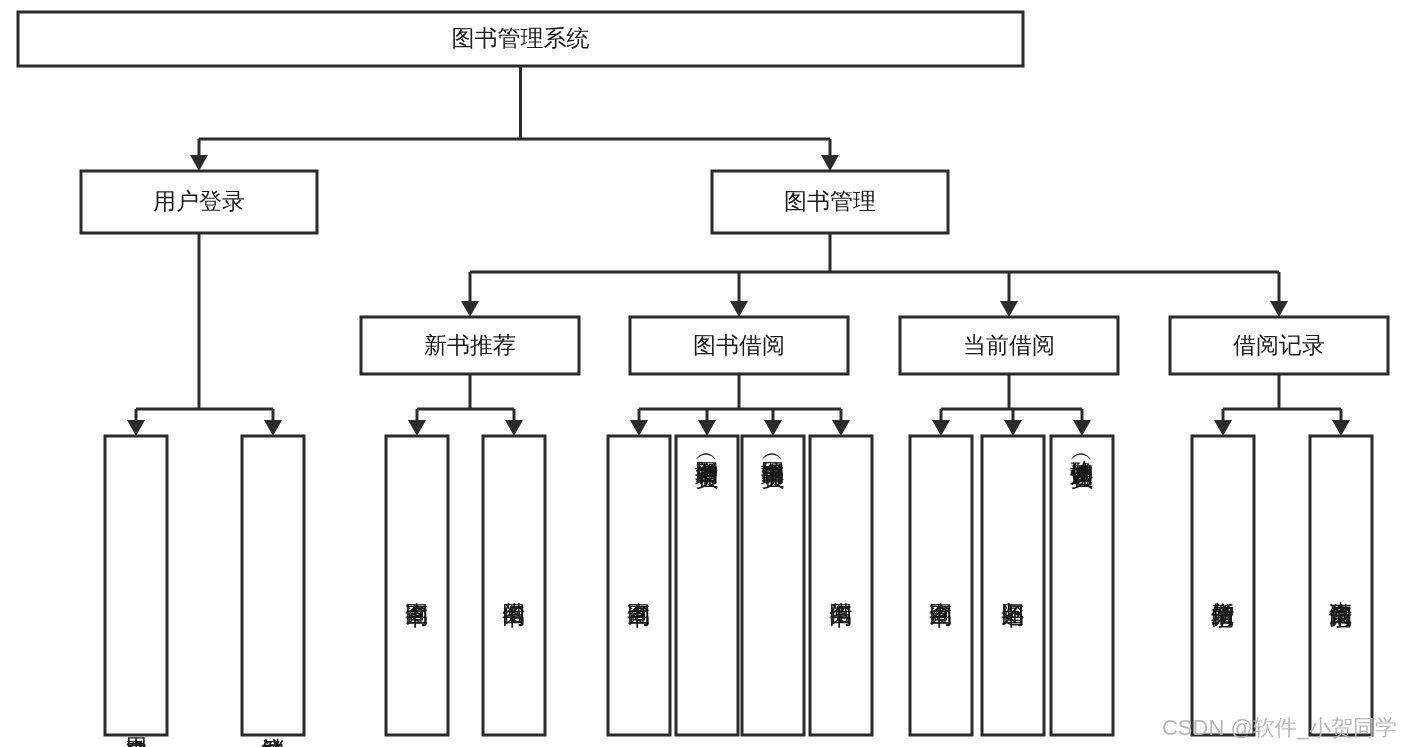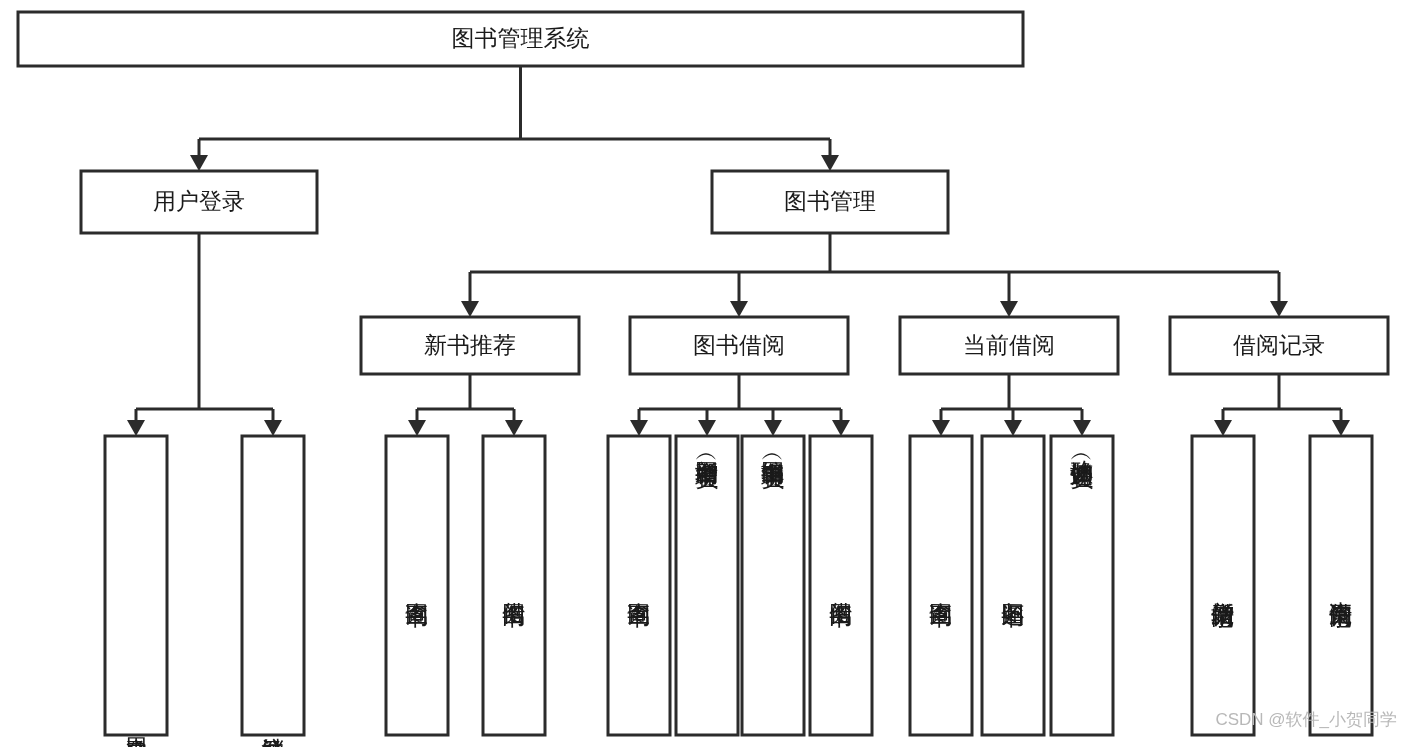--- a/index.html
+++ b/index.html
@@ -65,9 +65,9 @@
   .watermark {
     position: absolute;
     right: 8px;
-    bottom: 16px;
-    font-family: "Liberation Sans", "DejaVu Sans", sans-serif;
-    font-size: 17px;
+    bottom: 4px;
+    font-family: "Liberation Sans", "DejaVu Sans", sans-serif;
+    font-size: 22px;
     color: #b8b8b8;
     white-space: nowrap;
   }

